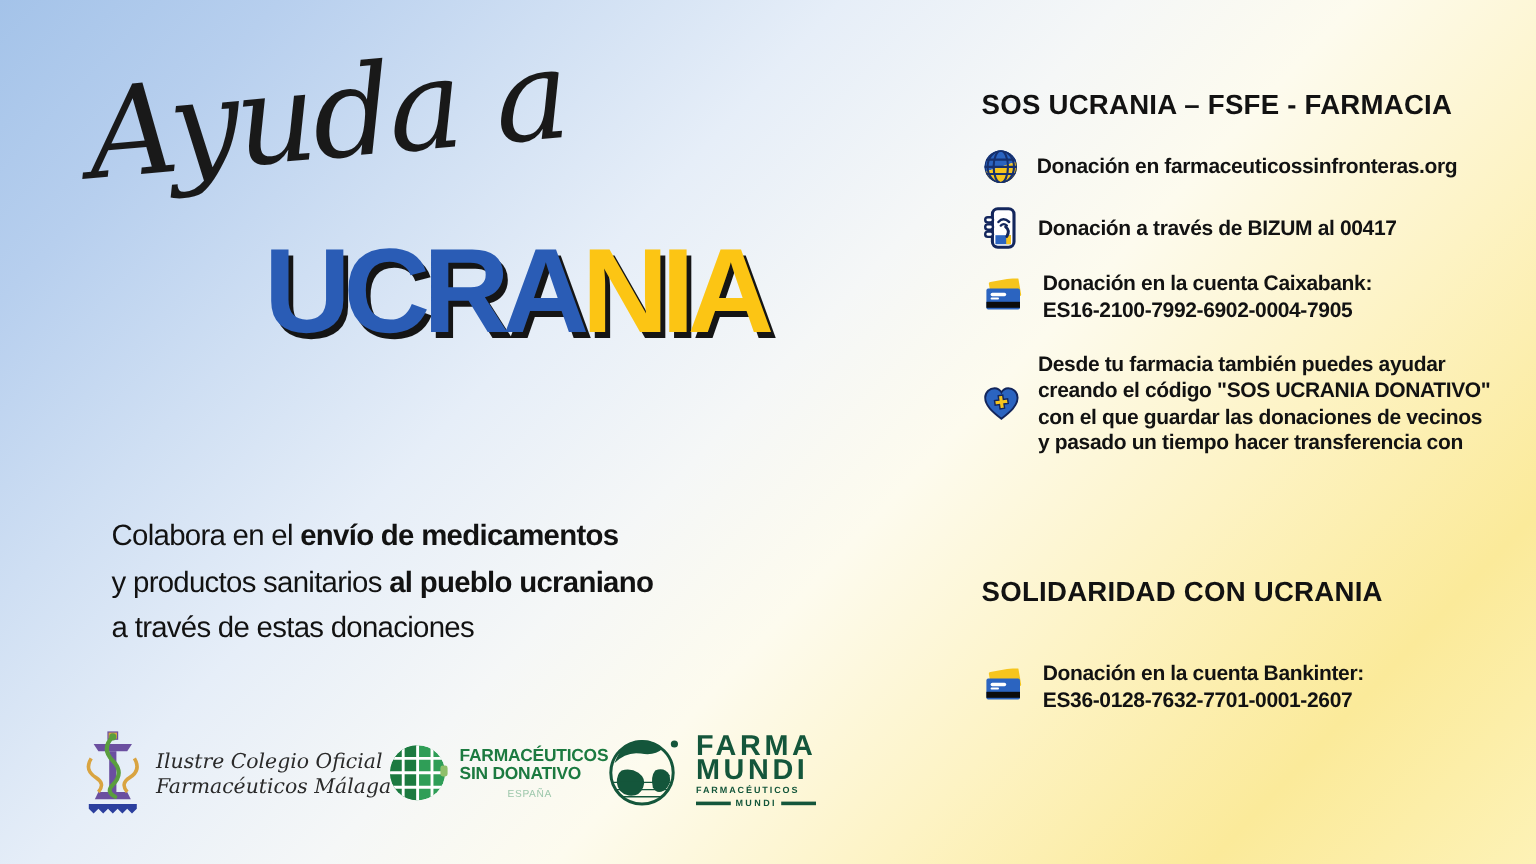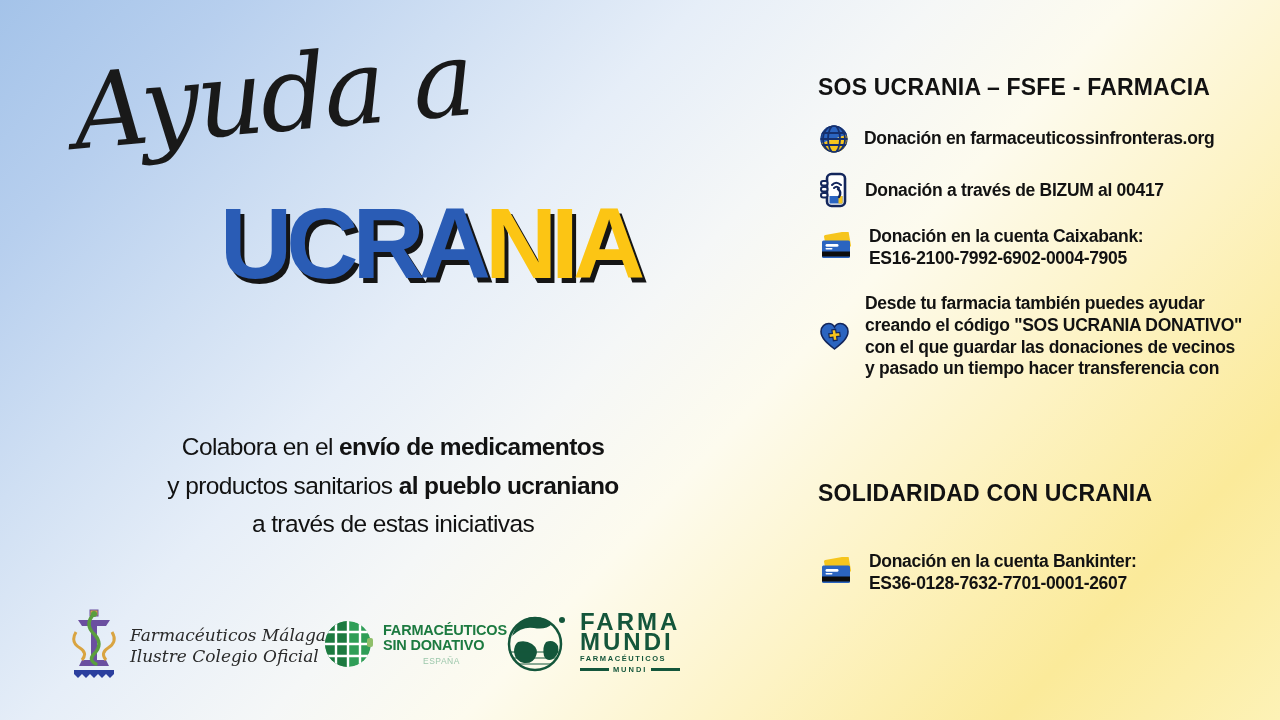--- a/index.html
+++ b/index.html
@@ -30,7 +30,7 @@
 
   .intro {
     position: absolute; left: 93px; top: 428px; width: 600px;
-    font-size: 24.5px; line-height: 38.5px; color: #121212; letter-spacing: -0.6px; text-align: center;
+    font-size: 24.5px; line-height: 38.5px; color: #121212; letter-spacing: -0.6px;
   }
   .intro b { font-weight: 700; }
 

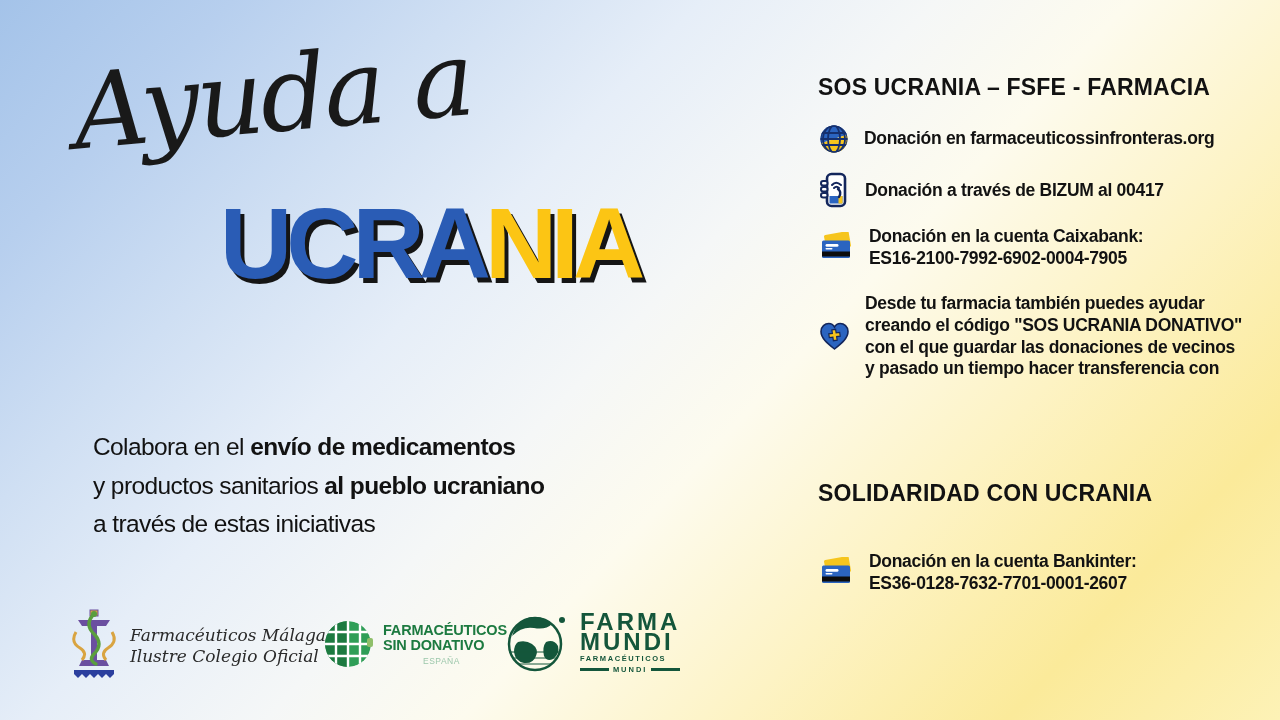--- a/index.html
+++ b/index.html
@@ -89,7 +89,7 @@
   <div class="intro">
     <span>Colabora en el </span><b>envío de medicamentos</b><br>
     <span>y productos sanitarios </span><b>al pueblo ucraniano</b><br>
-    <span>a través de estas iniciativas</span>
+    <span>a través de estas donaciones</span>
   </div>
 
   <div class="col-heading h-sos">SOS UCRANIA – FSFE - FARMACIA</div>

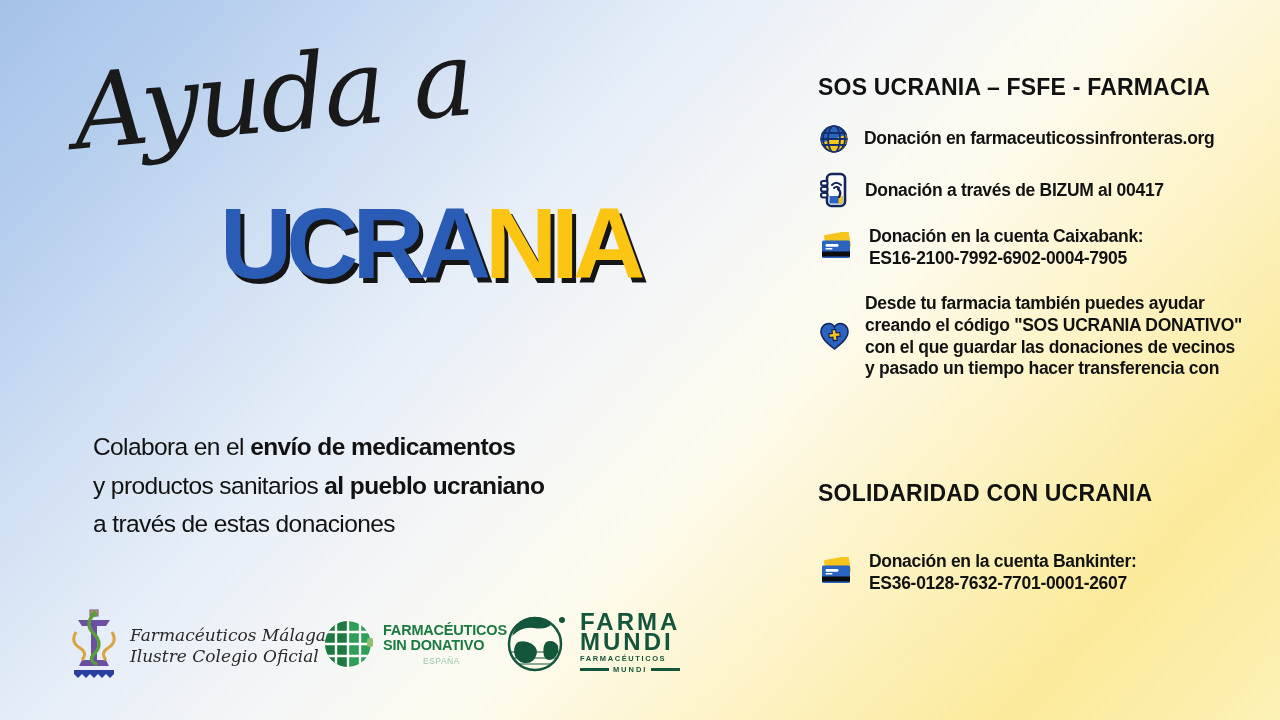--- a/index.html
+++ b/index.html
@@ -204,8 +204,8 @@
       </svg>
     </span>
     <div class="malaga-text">
+      <div>Ilustre Colegio Oficial</div>
       <div>Farmacéuticos Málaga</div>
-      <div>Ilustre Colegio Oficial</div>
     </div>
   </div>
 

